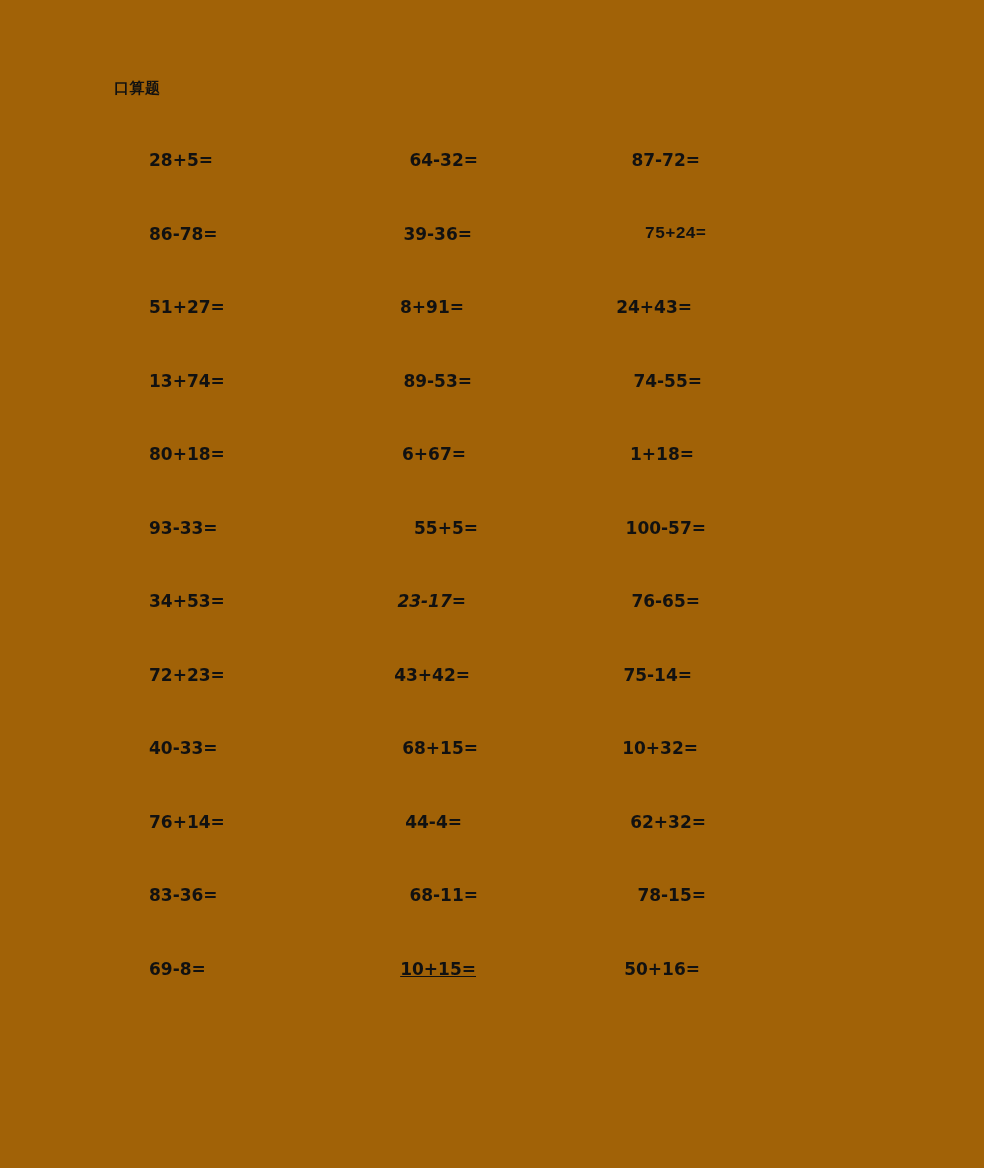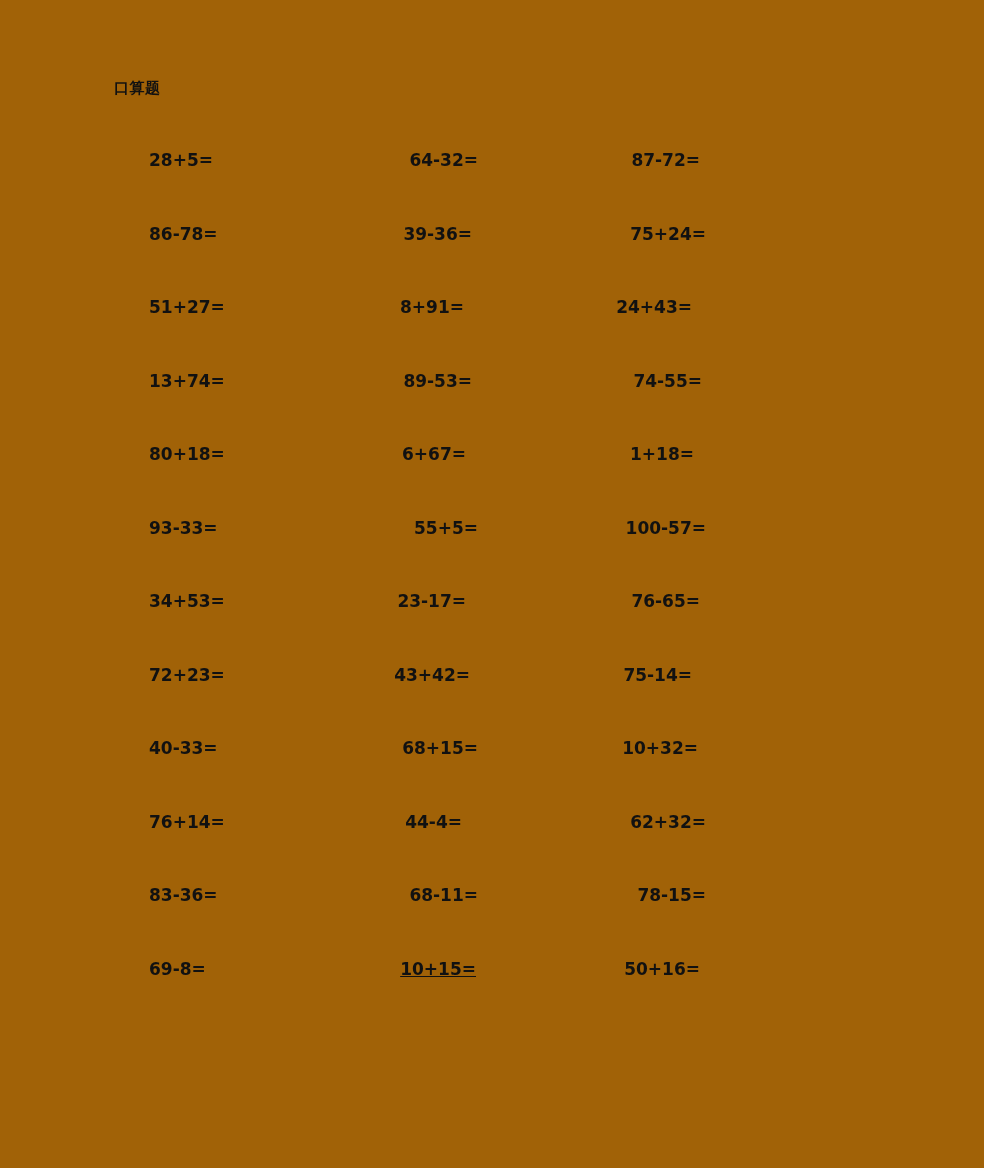--- a/index.html
+++ b/index.html
@@ -90,7 +90,7 @@
       <div class="problem-row">
         <div class="problem-cell col-1">86-78=</div>
         <div class="problem-cell col-2" style="right: 546px;">39-36=</div>
-        <div class="problem-cell col-3" style="right: 312px;">75+24=</div>
+        <div class="problem-cell col-3" style="right: 312px; font-family: Liberation Mono, monospace;">75+24=</div>
       </div>
       <div class="problem-row">
         <div class="problem-cell col-1">51+27=</div>

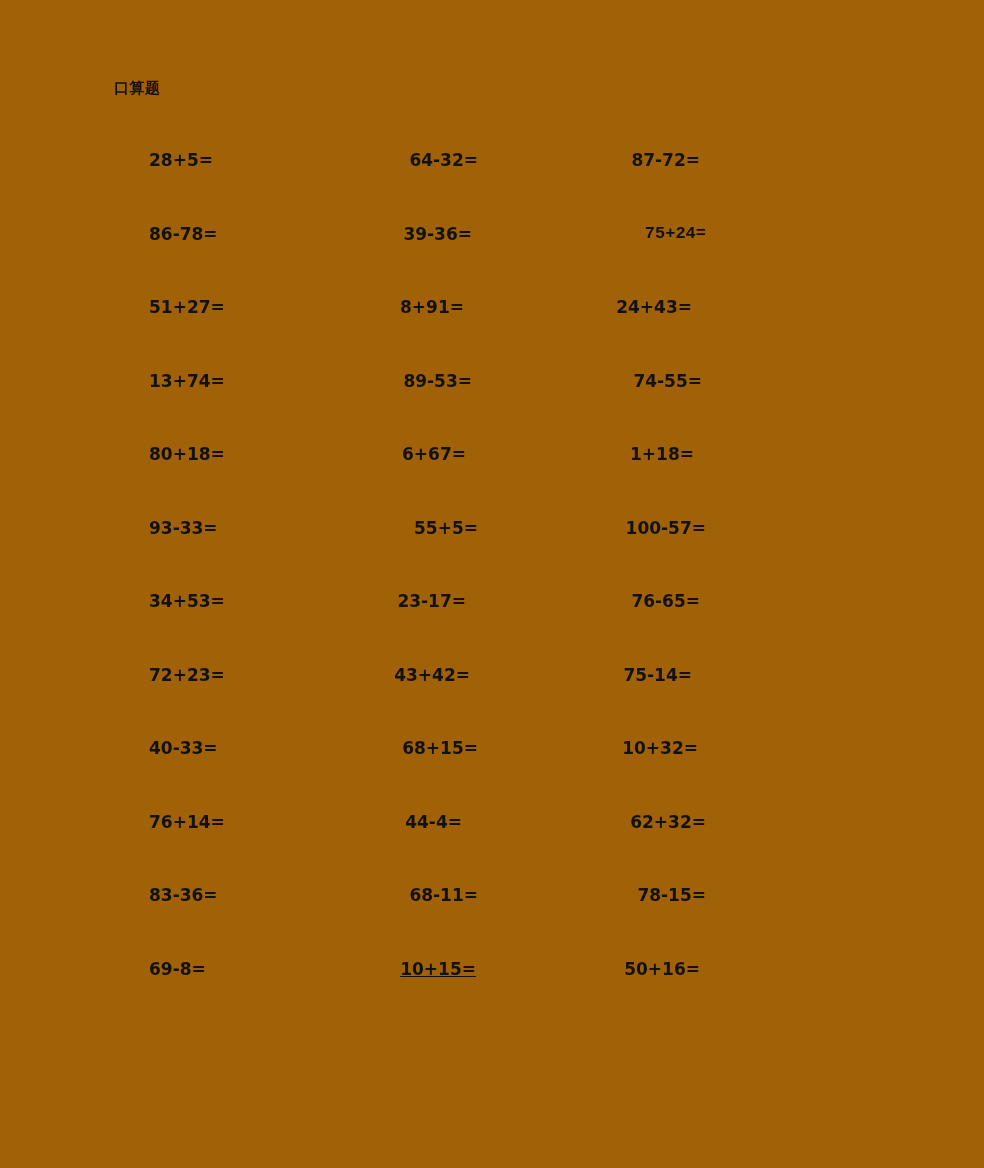--- a/index.html
+++ b/index.html
@@ -114,7 +114,7 @@
       </div>
       <div class="problem-row">
         <div class="problem-cell col-1">34+53=</div>
-        <div class="problem-cell col-2" style="right: 552px;">23-17=</div>
+        <div class="problem-cell col-2" style="right: 552px; font-style: italic;">23-17=</div>
         <div class="problem-cell col-3" style="right: 318px;">76-65=</div>
       </div>
       <div class="problem-row">

